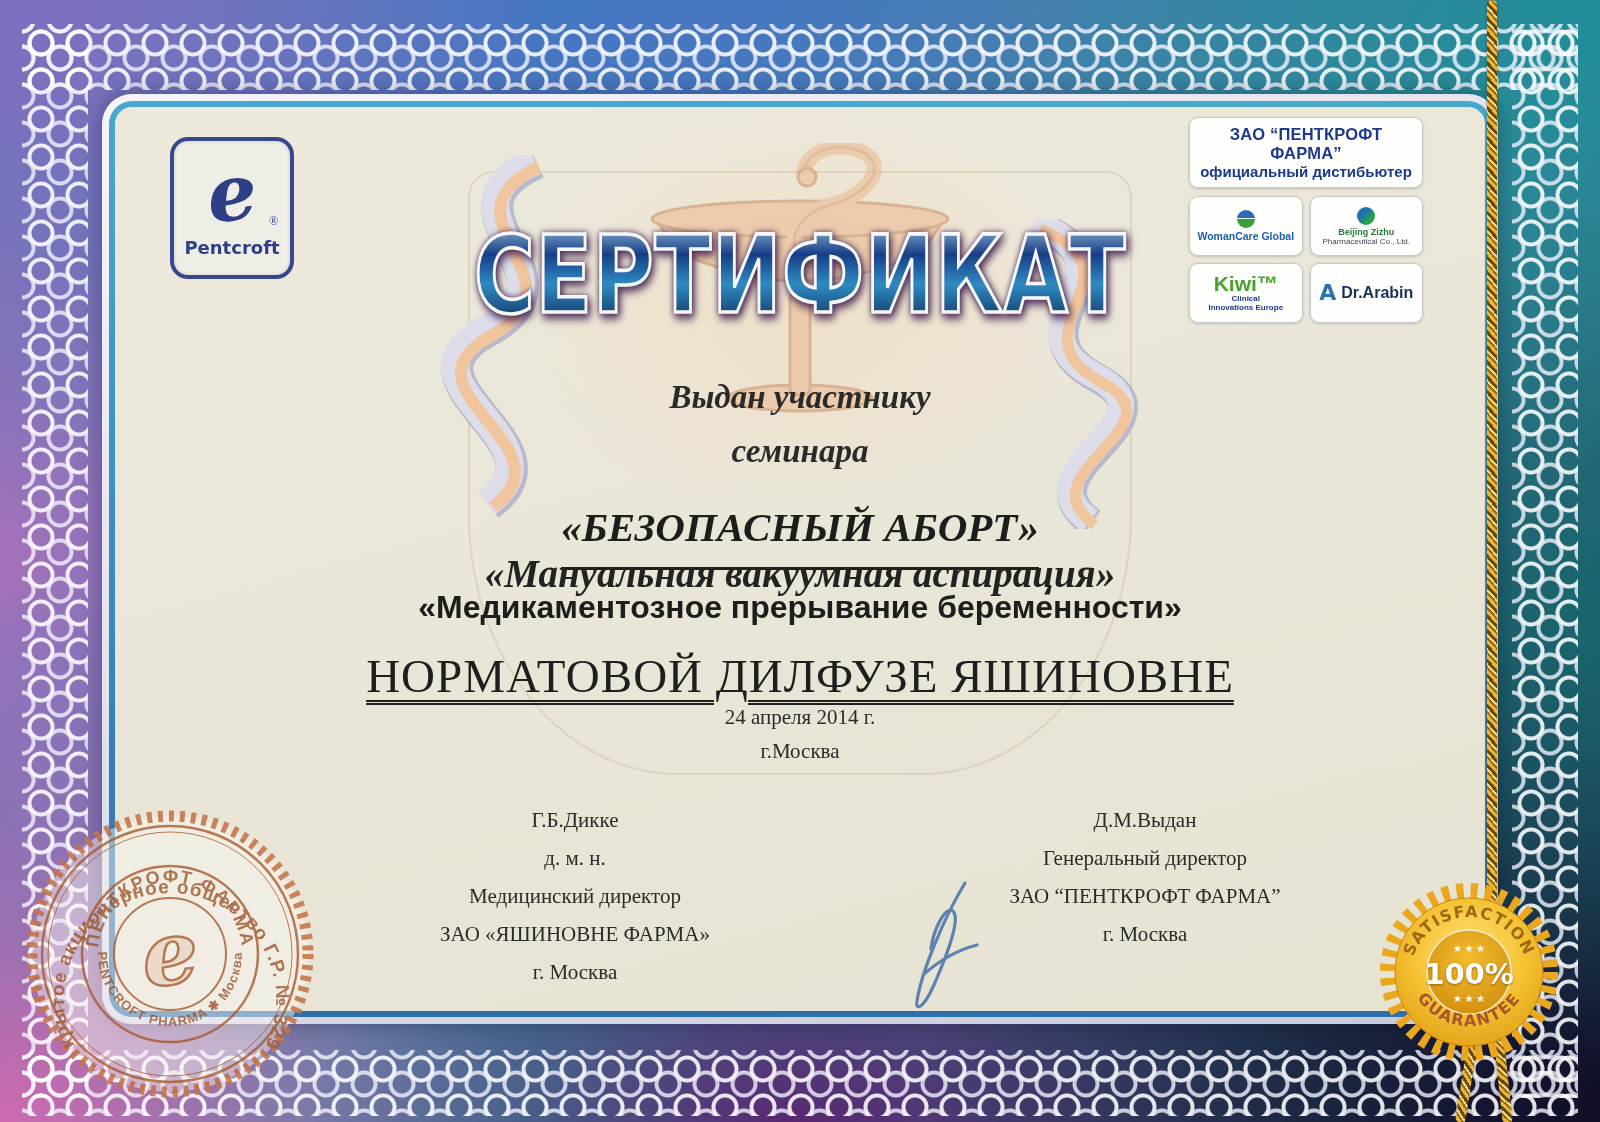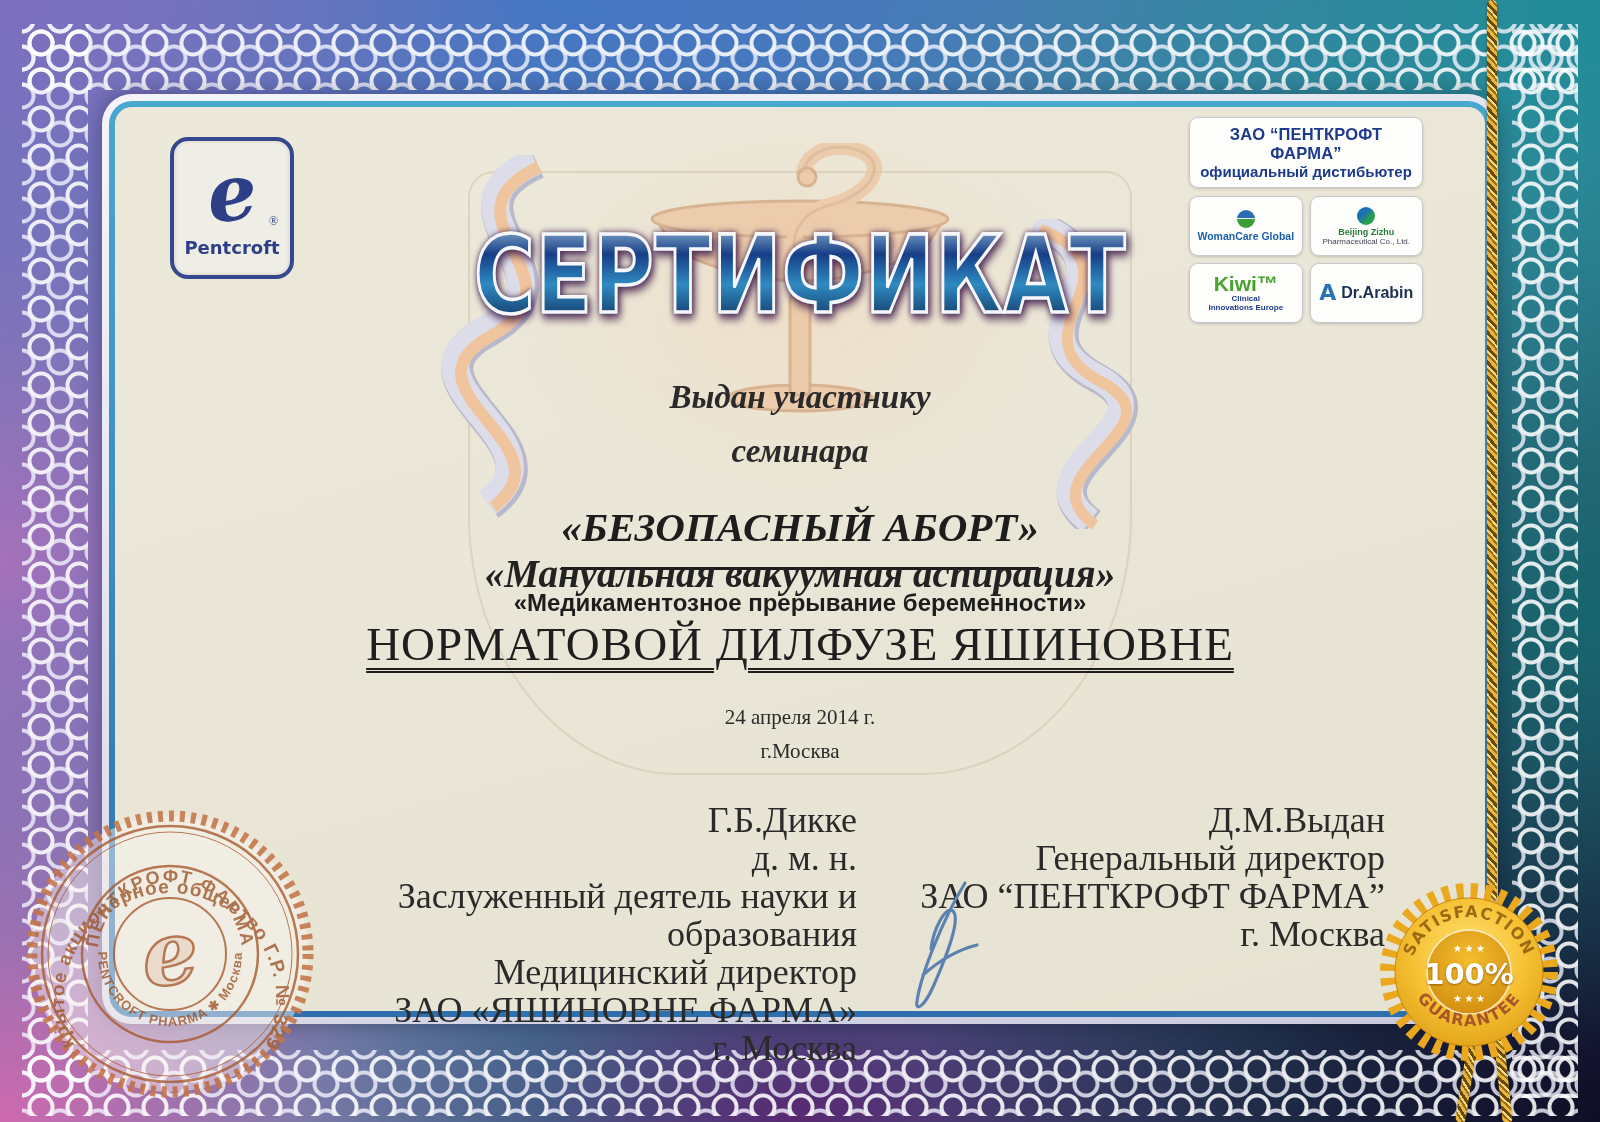--- a/index.html
+++ b/index.html
@@ -94,7 +94,7 @@
   .sem1{font-weight:bold;font-style:italic;font-size:41px;color:#1d1d1d;}
   .sem1 span{border-bottom:3px solid #1d1d1d;padding-bottom:17px;}
   .sem2{font-style:italic;font-weight:bold;font-size:39px;color:#222;}
-  .sem3{font-family:"Liberation Sans",sans-serif;font-weight:bold;font-size:24px;color:#1d1d1d;}
+  .sem3{font-family:"Liberation Sans",sans-serif;font-weight:bold;font-size:32px;color:#1d1d1d;}
   .rname{font-size:47px;color:#1e1e1e;letter-spacing:1px;}
   .rname span{text-decoration:underline double 1.5px;text-underline-offset:8px;}
   .meta{font-size:21px;color:#2a2a2a;}

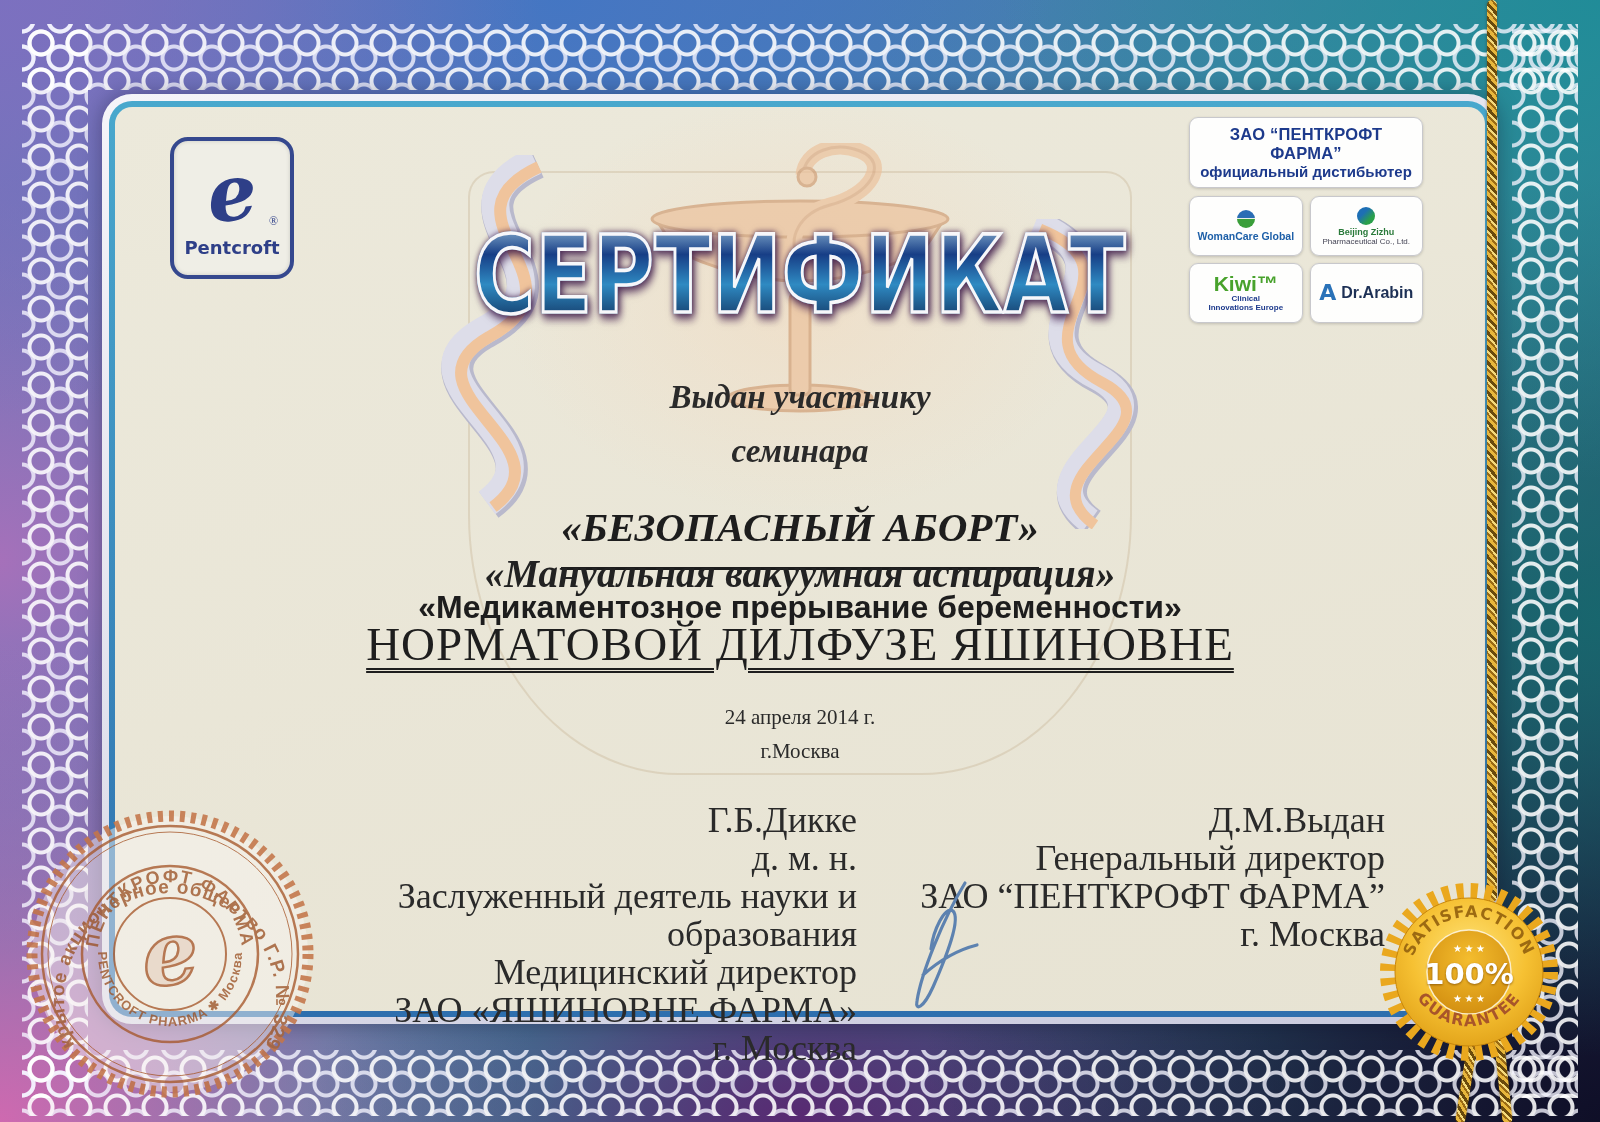--- a/index.html
+++ b/index.html
@@ -183,7 +183,7 @@
     <div class="abs ctr sem1" style="top:396px"><span>«БЕЗОПАСНЫЙ АБОРТ»</span></div>
     <div class="abs ctr sem2" style="top:444px">«Мануальная вакуумная аспирация»</div>
     <div class="abs ctr sem3" style="top:482px">«Медикаментозное прерывание беременности»</div>
-    <div class="abs ctr rname" style="top:510px"><span>НОРМАТОВОЙ ДИЛФУЗЕ ЯШИНОВНЕ</span></div>
+    <div class="abs ctr rname" style="top:542px"><span>НОРМАТОВОЙ ДИЛФУЗЕ ЯШИНОВНЕ</span></div>
     <div class="abs ctr meta" style="top:598px">24 апреля 2014 г.</div>
     <div class="abs ctr meta" style="top:632px">г.Москва</div>
 

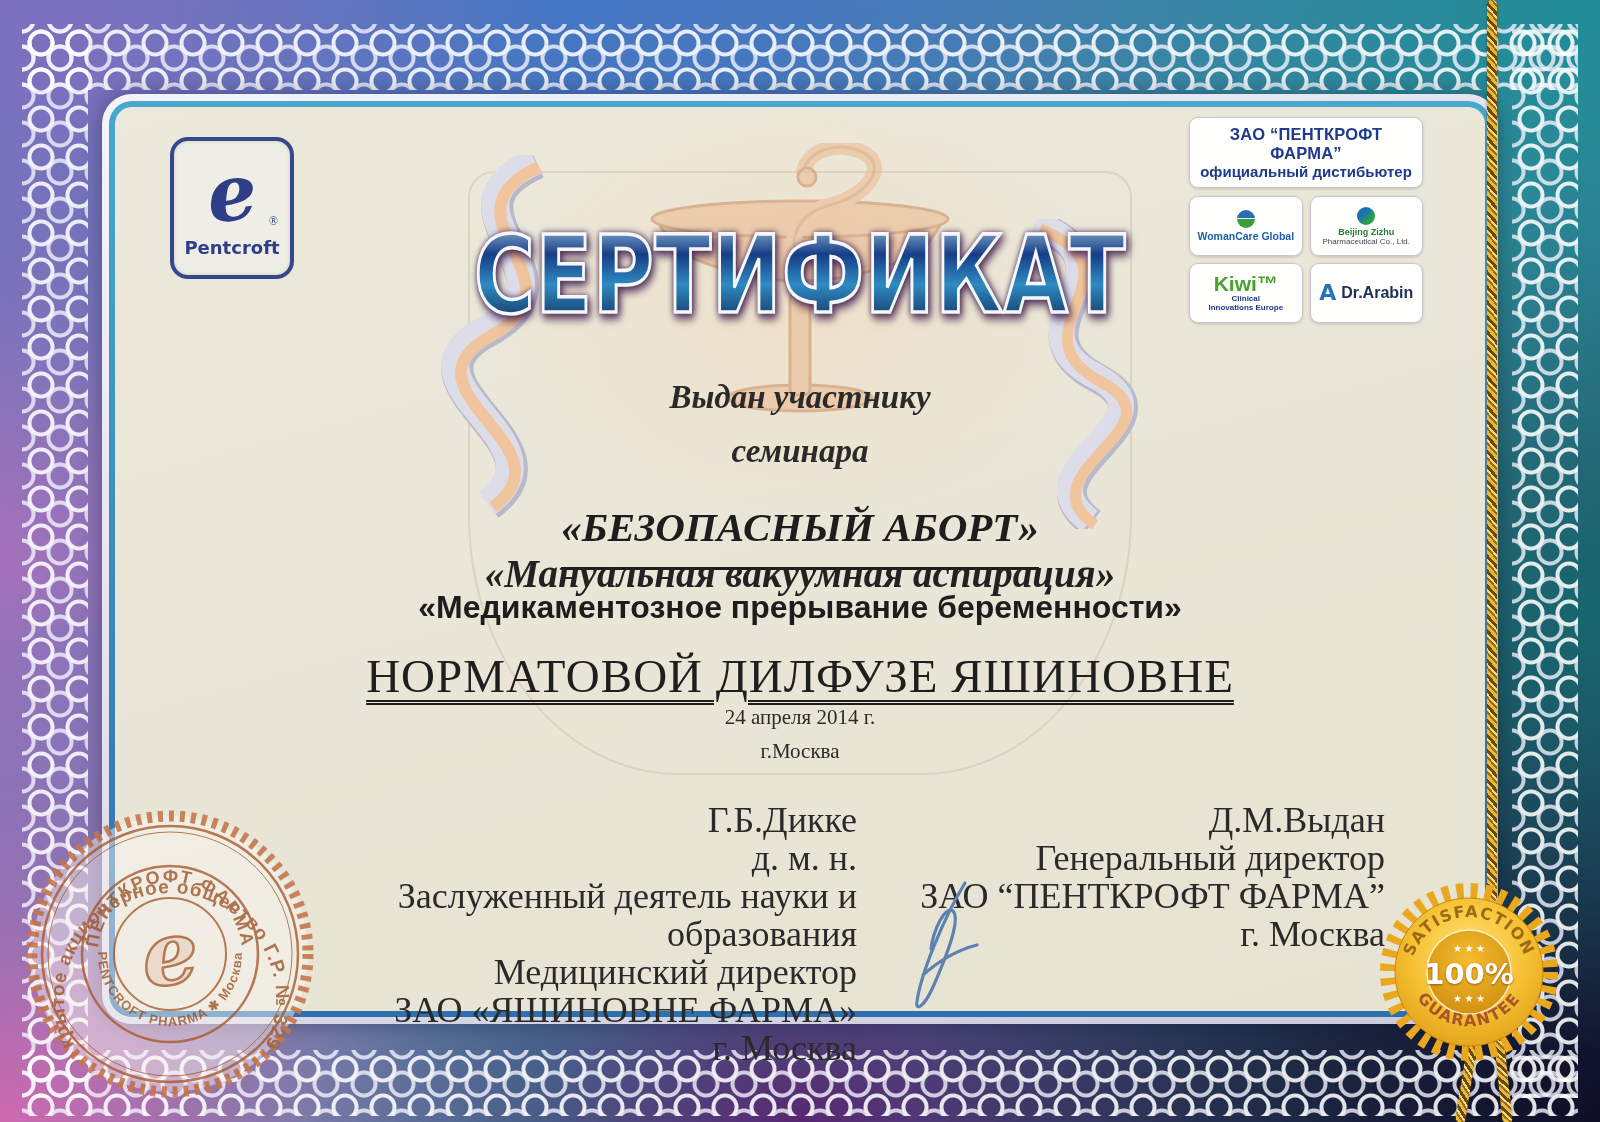--- a/index.html
+++ b/index.html
@@ -98,7 +98,7 @@
   .rname{font-size:47px;color:#1e1e1e;letter-spacing:1px;}
   .rname span{text-decoration:underline double 1.5px;text-underline-offset:8px;}
   .meta{font-size:21px;color:#2a2a2a;}
-  .sig{font-size:36px;color:#2a2a2a;line-height:38px;text-align:right;}
+  .sig{font-size:21px;color:#2a2a2a;line-height:38px;text-align:center;}
 
   .rope{position:absolute;width:10px;border-radius:5px;
     background:repeating-linear-gradient(48deg,#6a4a0c 0 3px,#e7b63c 3px 6px,#9a6a14 6px 8px,#f4d97a 8px 10px);

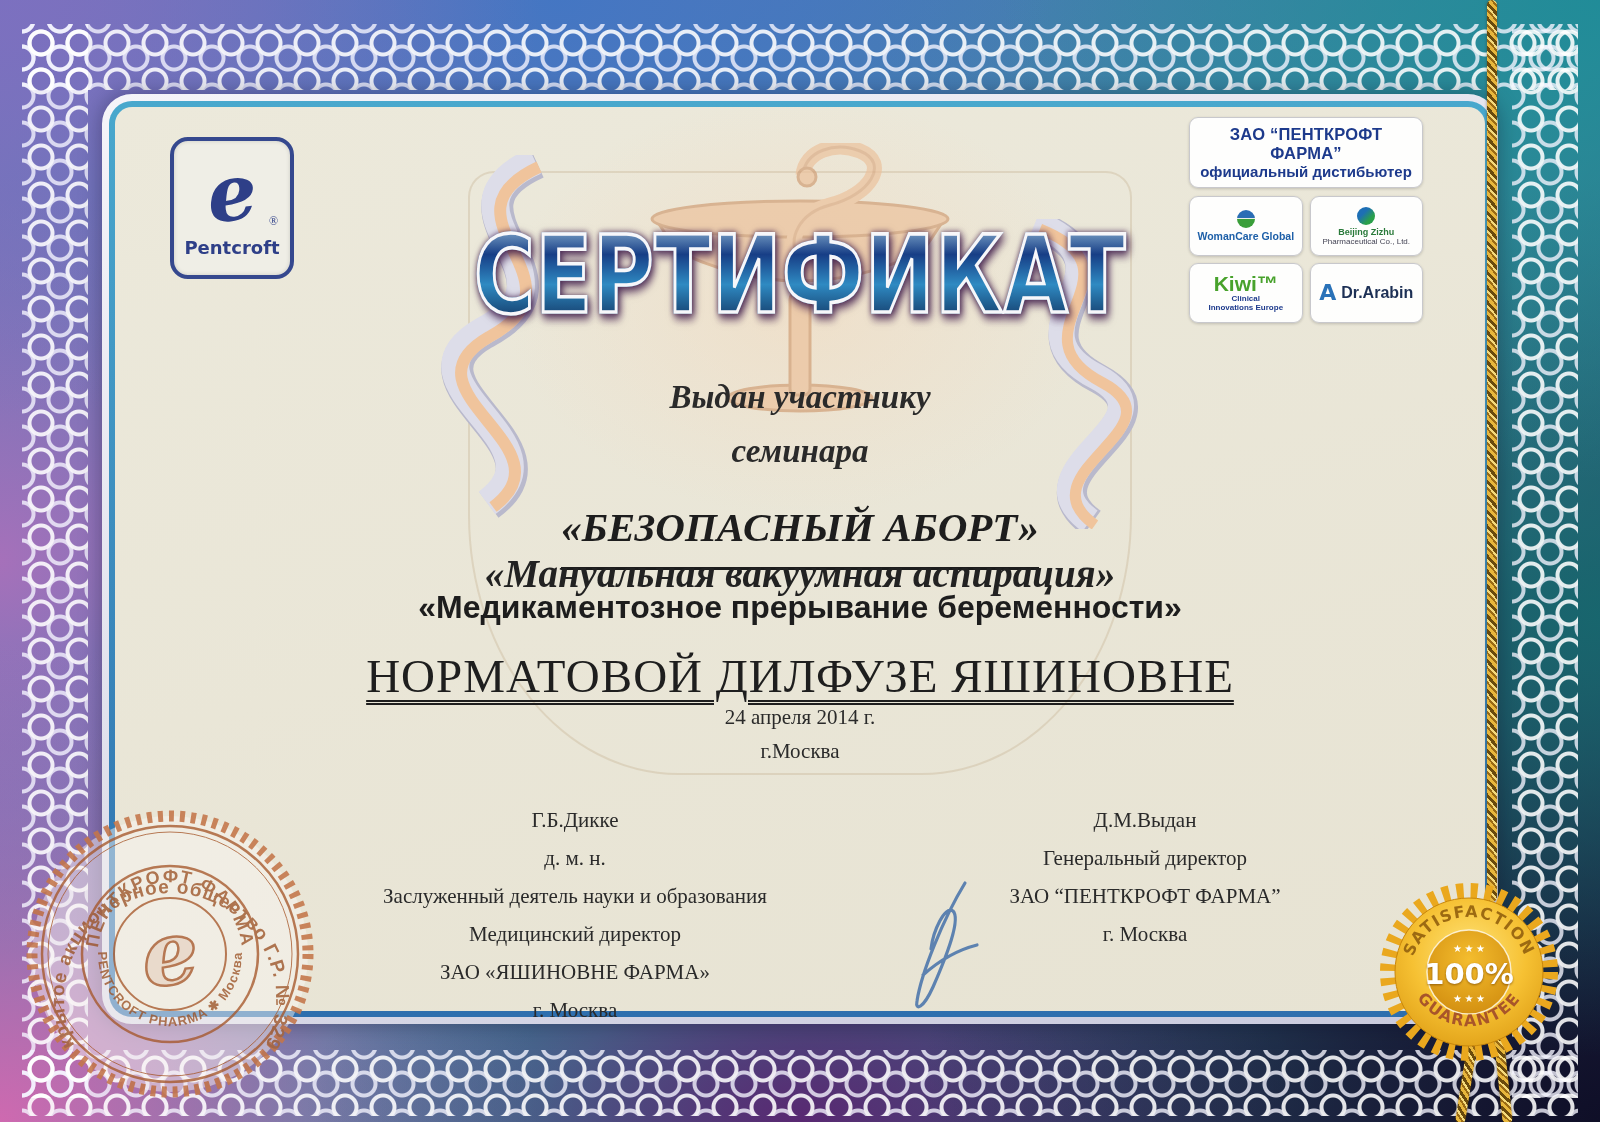--- a/index.html
+++ b/index.html
@@ -190,7 +190,6 @@
     <div class="abs sig" style="left:178px;top:694px;width:564px">
       <div>Г.Б.Дикке</div>
       <div>д. м. н.</div>
-      <div>Заслуженный деятель науки и образования</div>
       <div>Медицинский директор</div>
       <div>ЗАО «ЯШИНОВНЕ ФАРМА»</div>
       <div>г. Москва</div>

